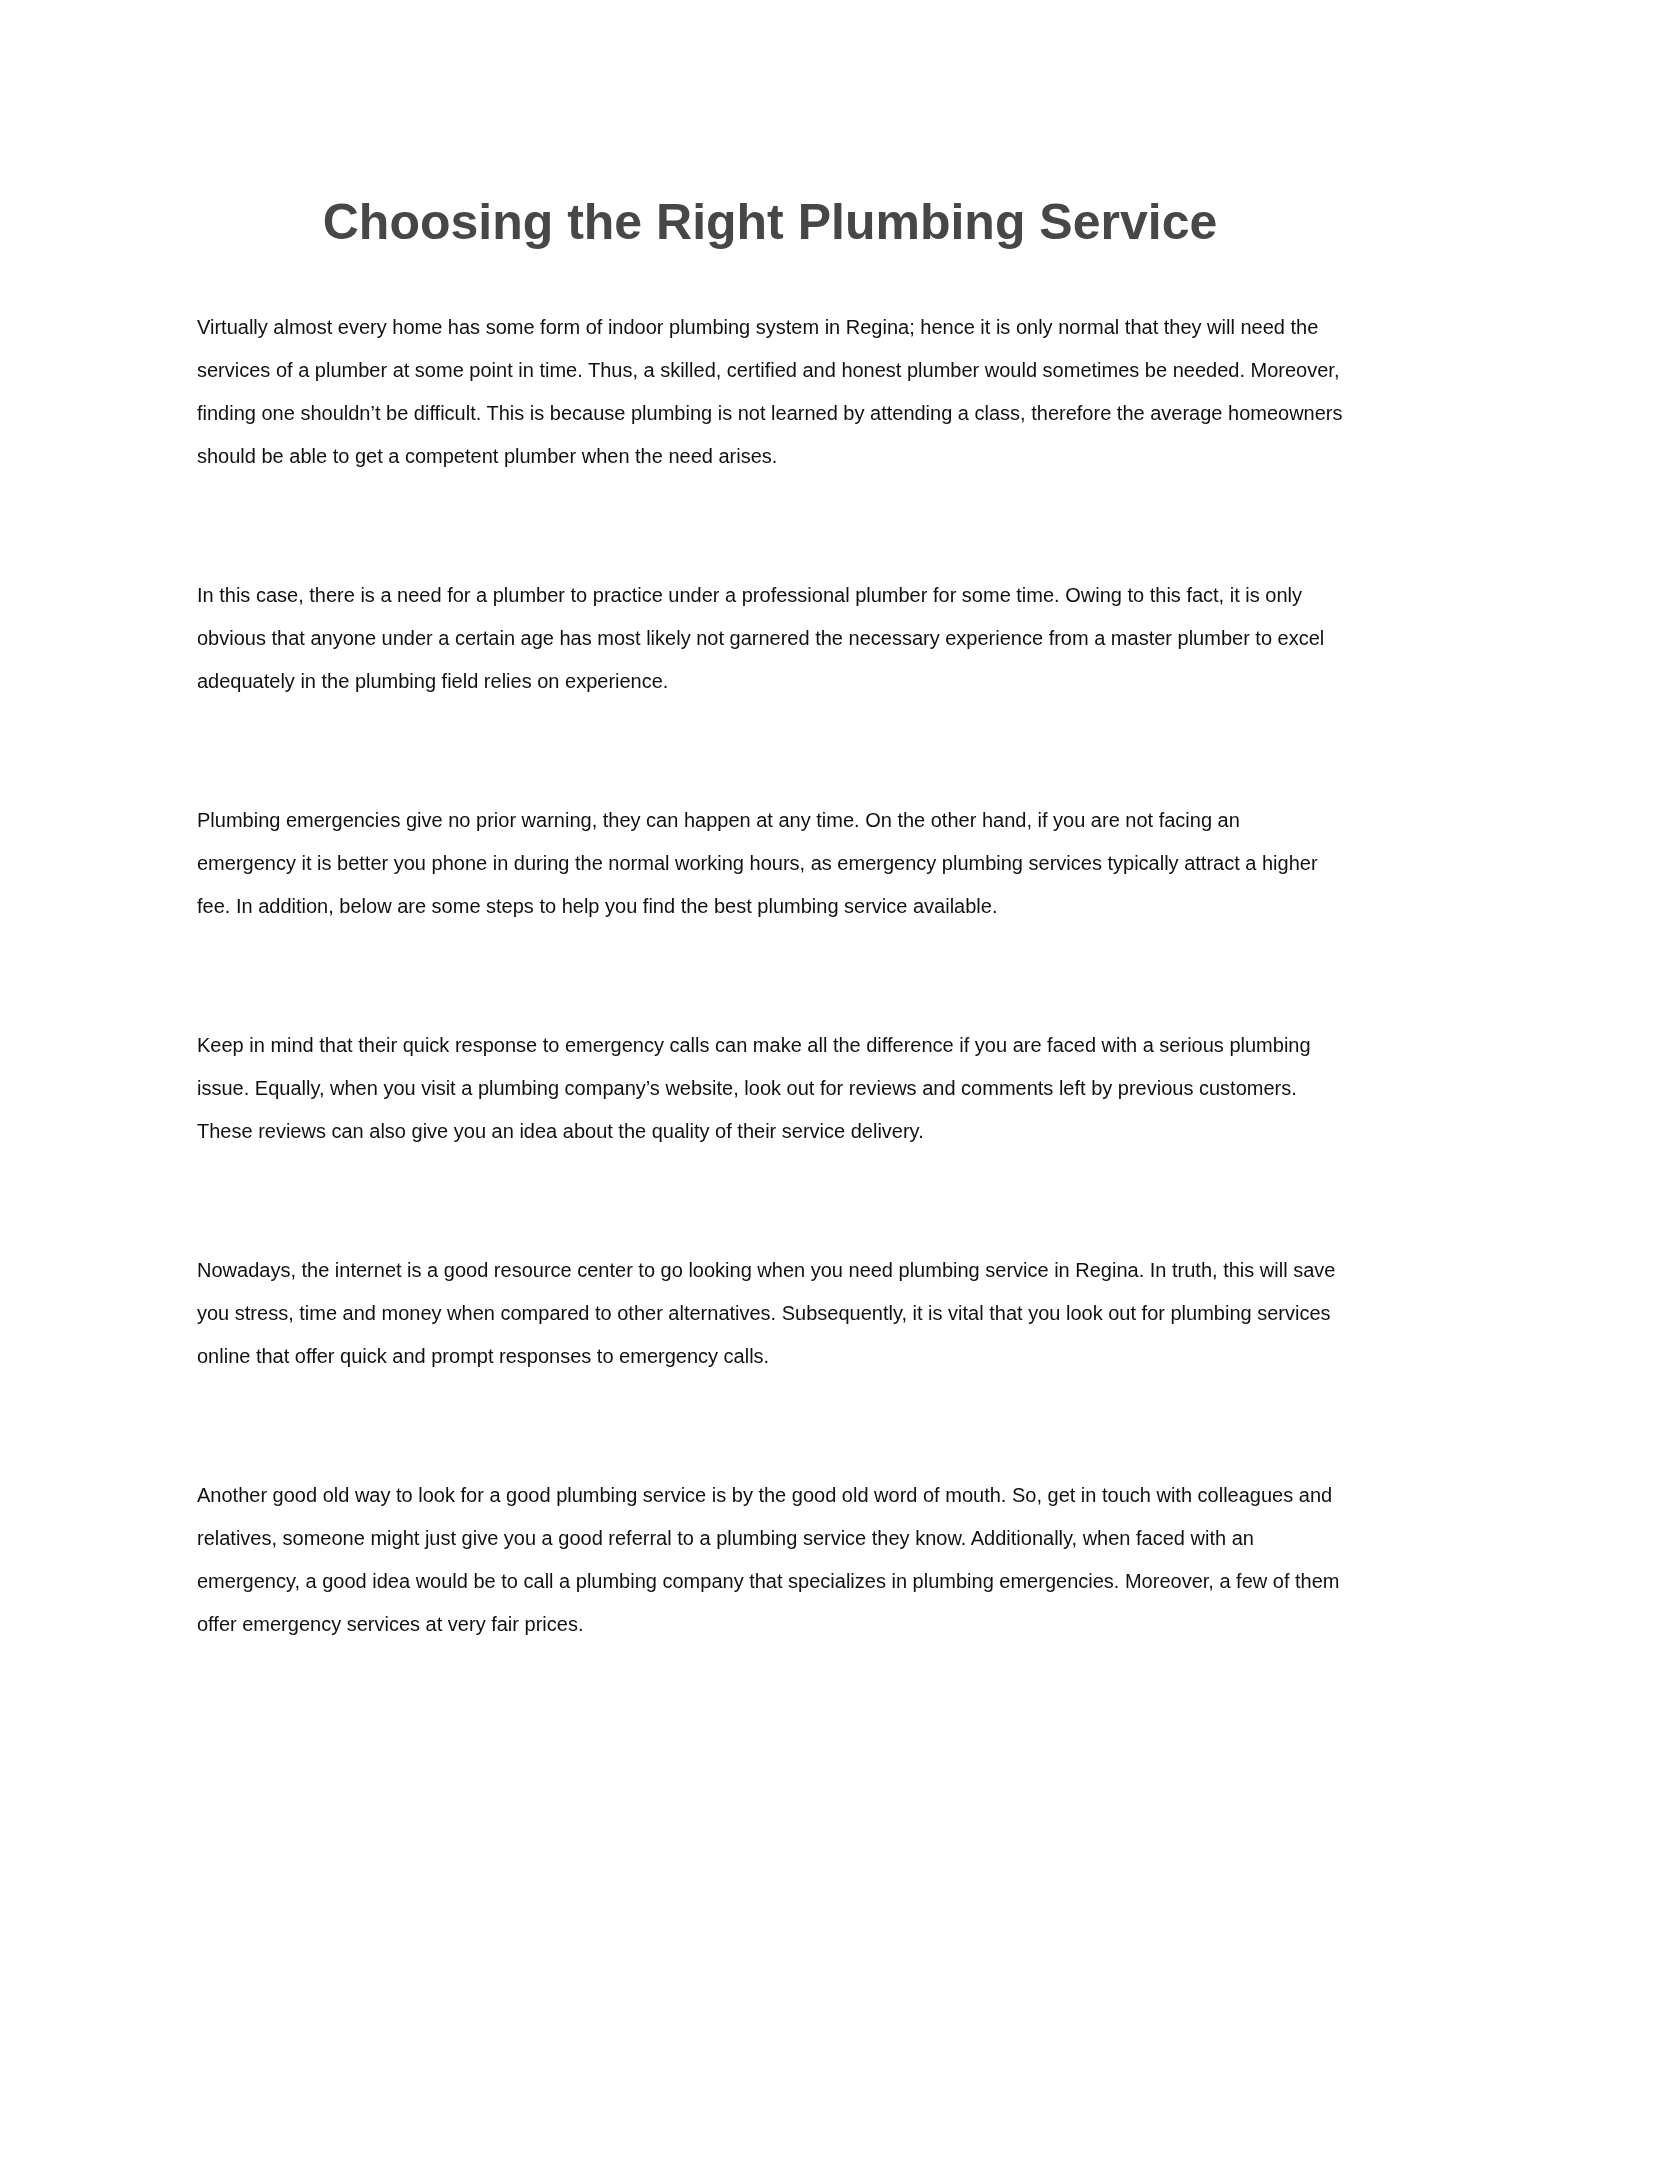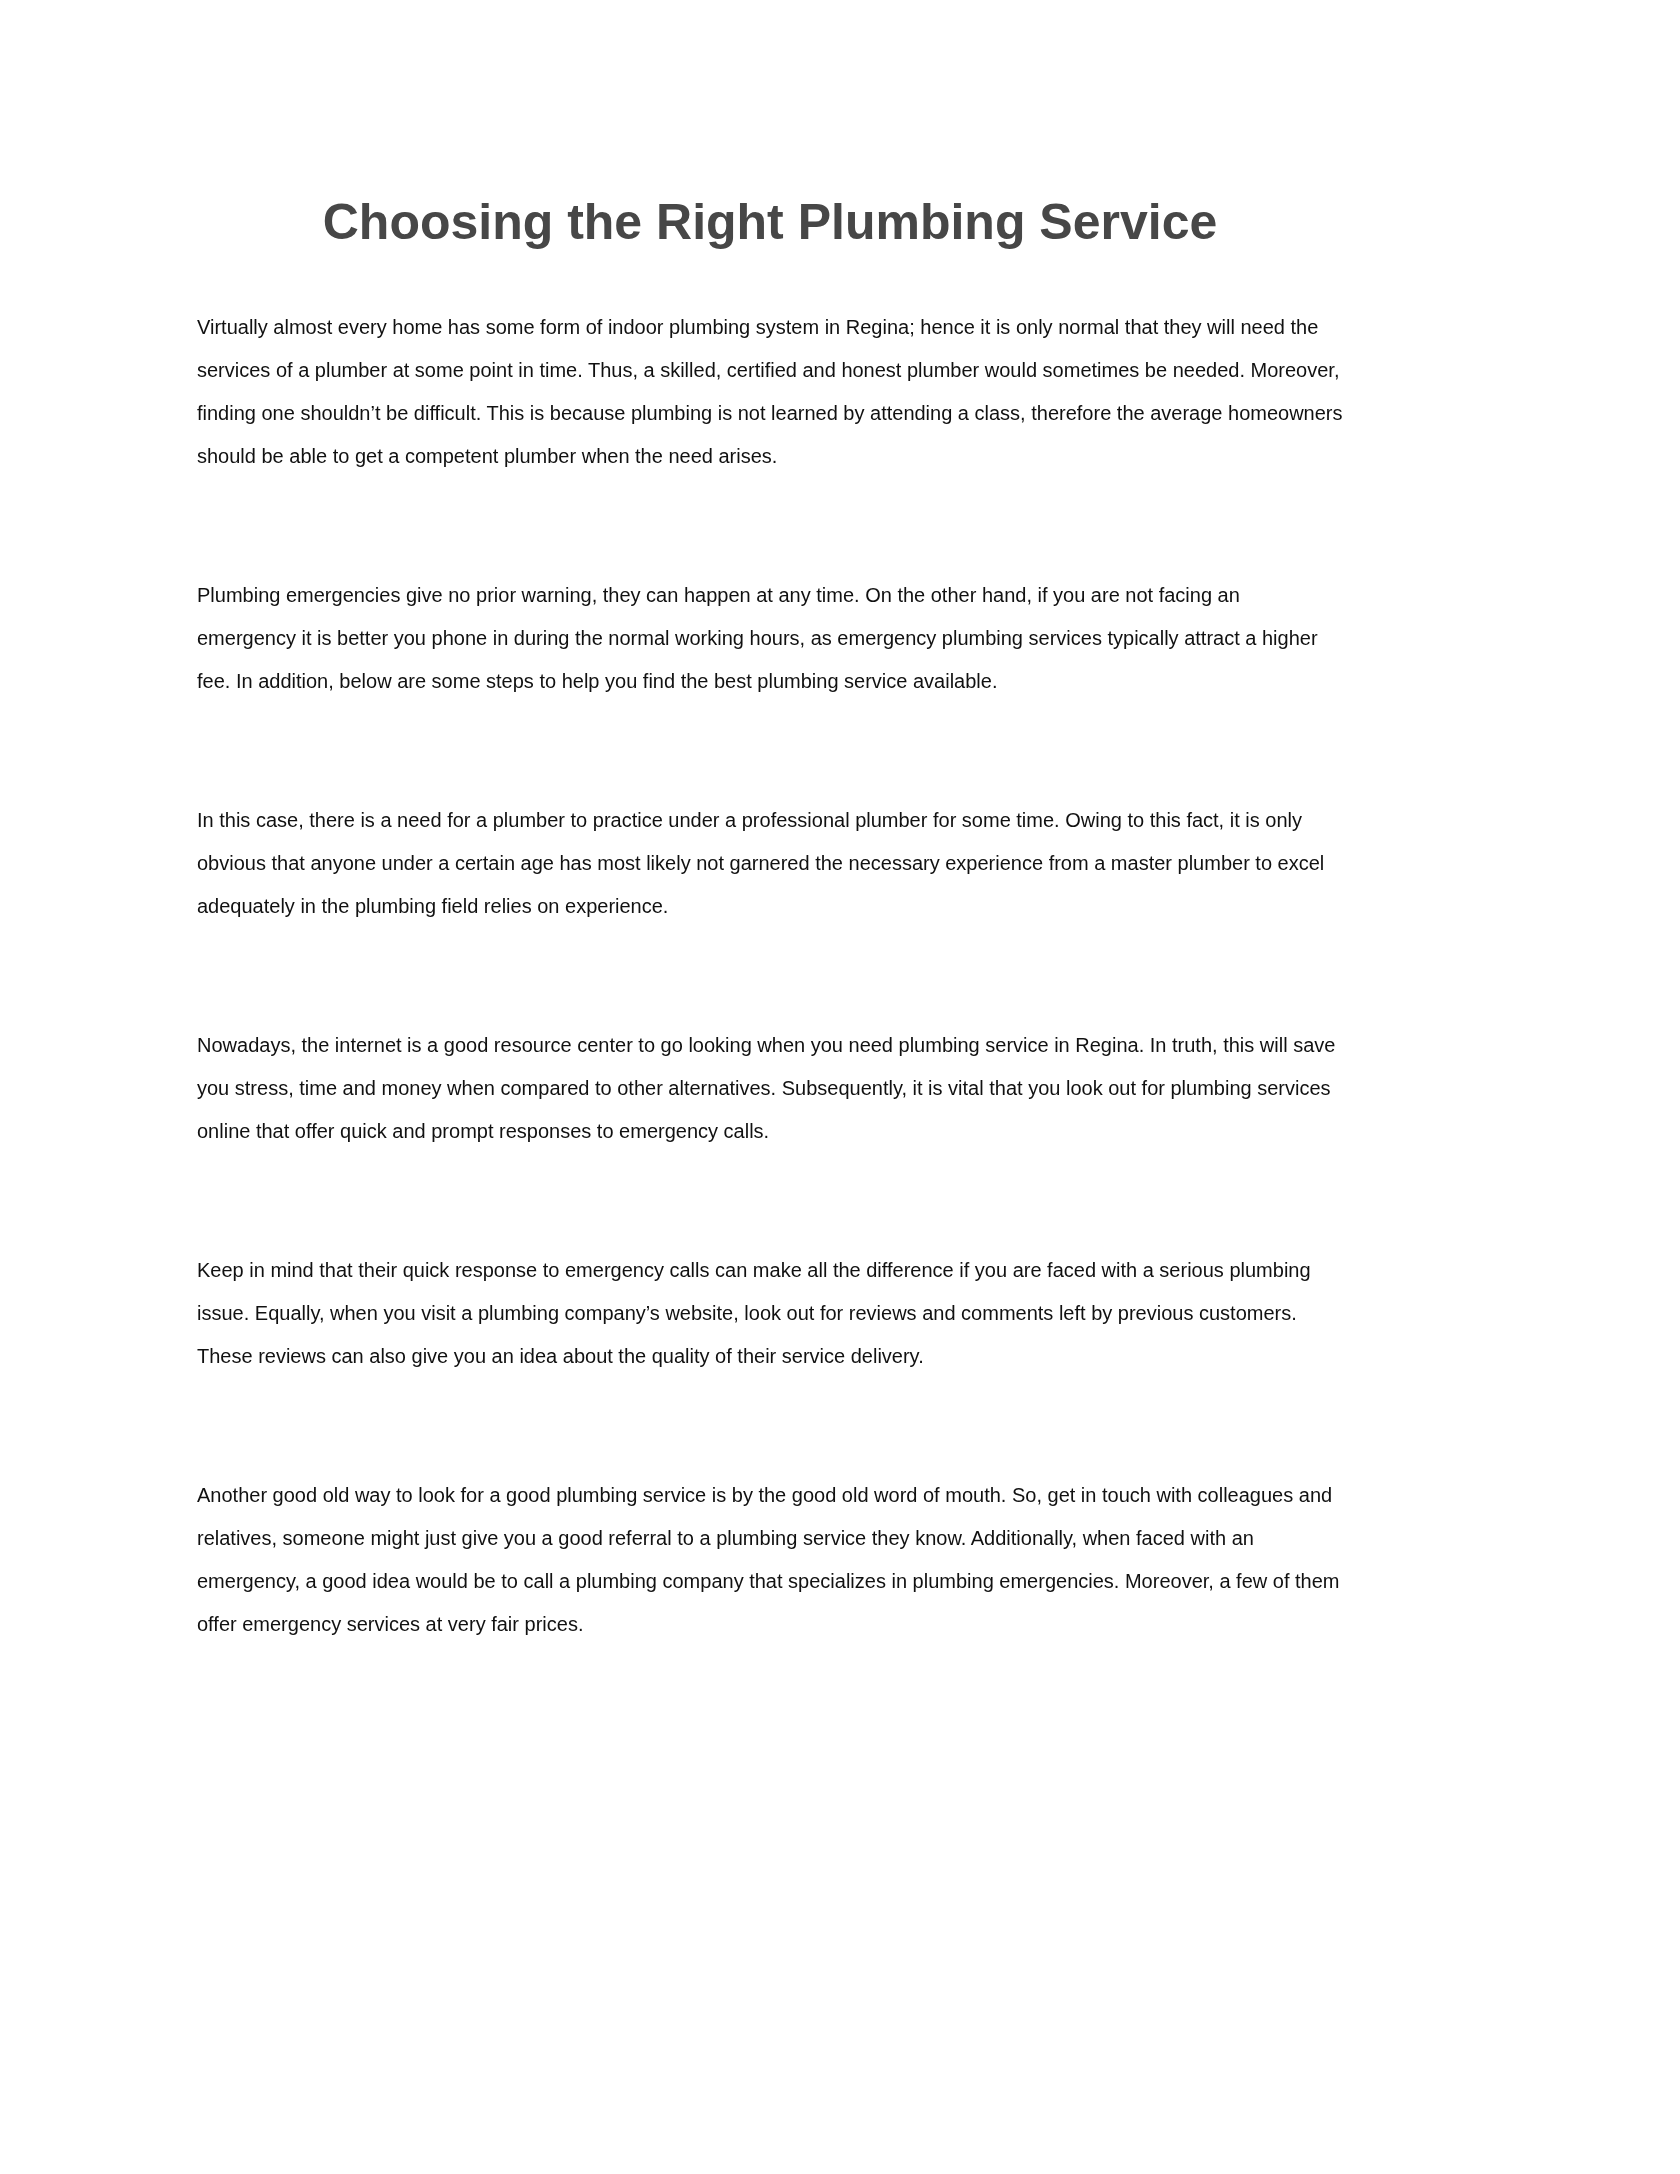--- a/index.html
+++ b/index.html
@@ -50,9 +50,9 @@
 
   <p class="doc-para">Virtually almost every home has some form of indoor plumbing system in Regina; hence it is only normal that they will need the services of a plumber at some point in time. Thus, a skilled, certified and honest plumber would sometimes be needed. Moreover, finding one shouldn’t be difficult. This is because plumbing is not learned by attending a class, therefore the average homeowners should be able to get a competent plumber when the need arises.</p>
 
+  <p class="doc-para">In this case, there is a need for a plumber to practice under a professional plumber for some time. Owing to this fact, it is only obvious that anyone under a certain age has most likely not garnered the necessary experience from a master plumber to excel adequately in the plumbing field relies on experience.</p>
+
   <p class="doc-para">Plumbing emergencies give no prior warning, they can happen at any time. On the other hand, if you are not facing an emergency it is better you phone in during the normal working hours, as emergency plumbing services typically attract a higher fee. In addition, below are some steps to help you find the best plumbing service available.</p>
-
-  <p class="doc-para">In this case, there is a need for a plumber to practice under a professional plumber for some time. Owing to this fact, it is only obvious that anyone under a certain age has most likely not garnered the necessary experience from a master plumber to excel adequately in the plumbing field relies on experience.</p>
 
   <p class="doc-para">Nowadays, the internet is a good resource center to go looking when you need plumbing service in Regina. In truth, this will save you stress, time and money when compared to other alternatives. Subsequently, it is vital that you look out for plumbing services online that offer quick and prompt responses to emergency calls.</p>
 

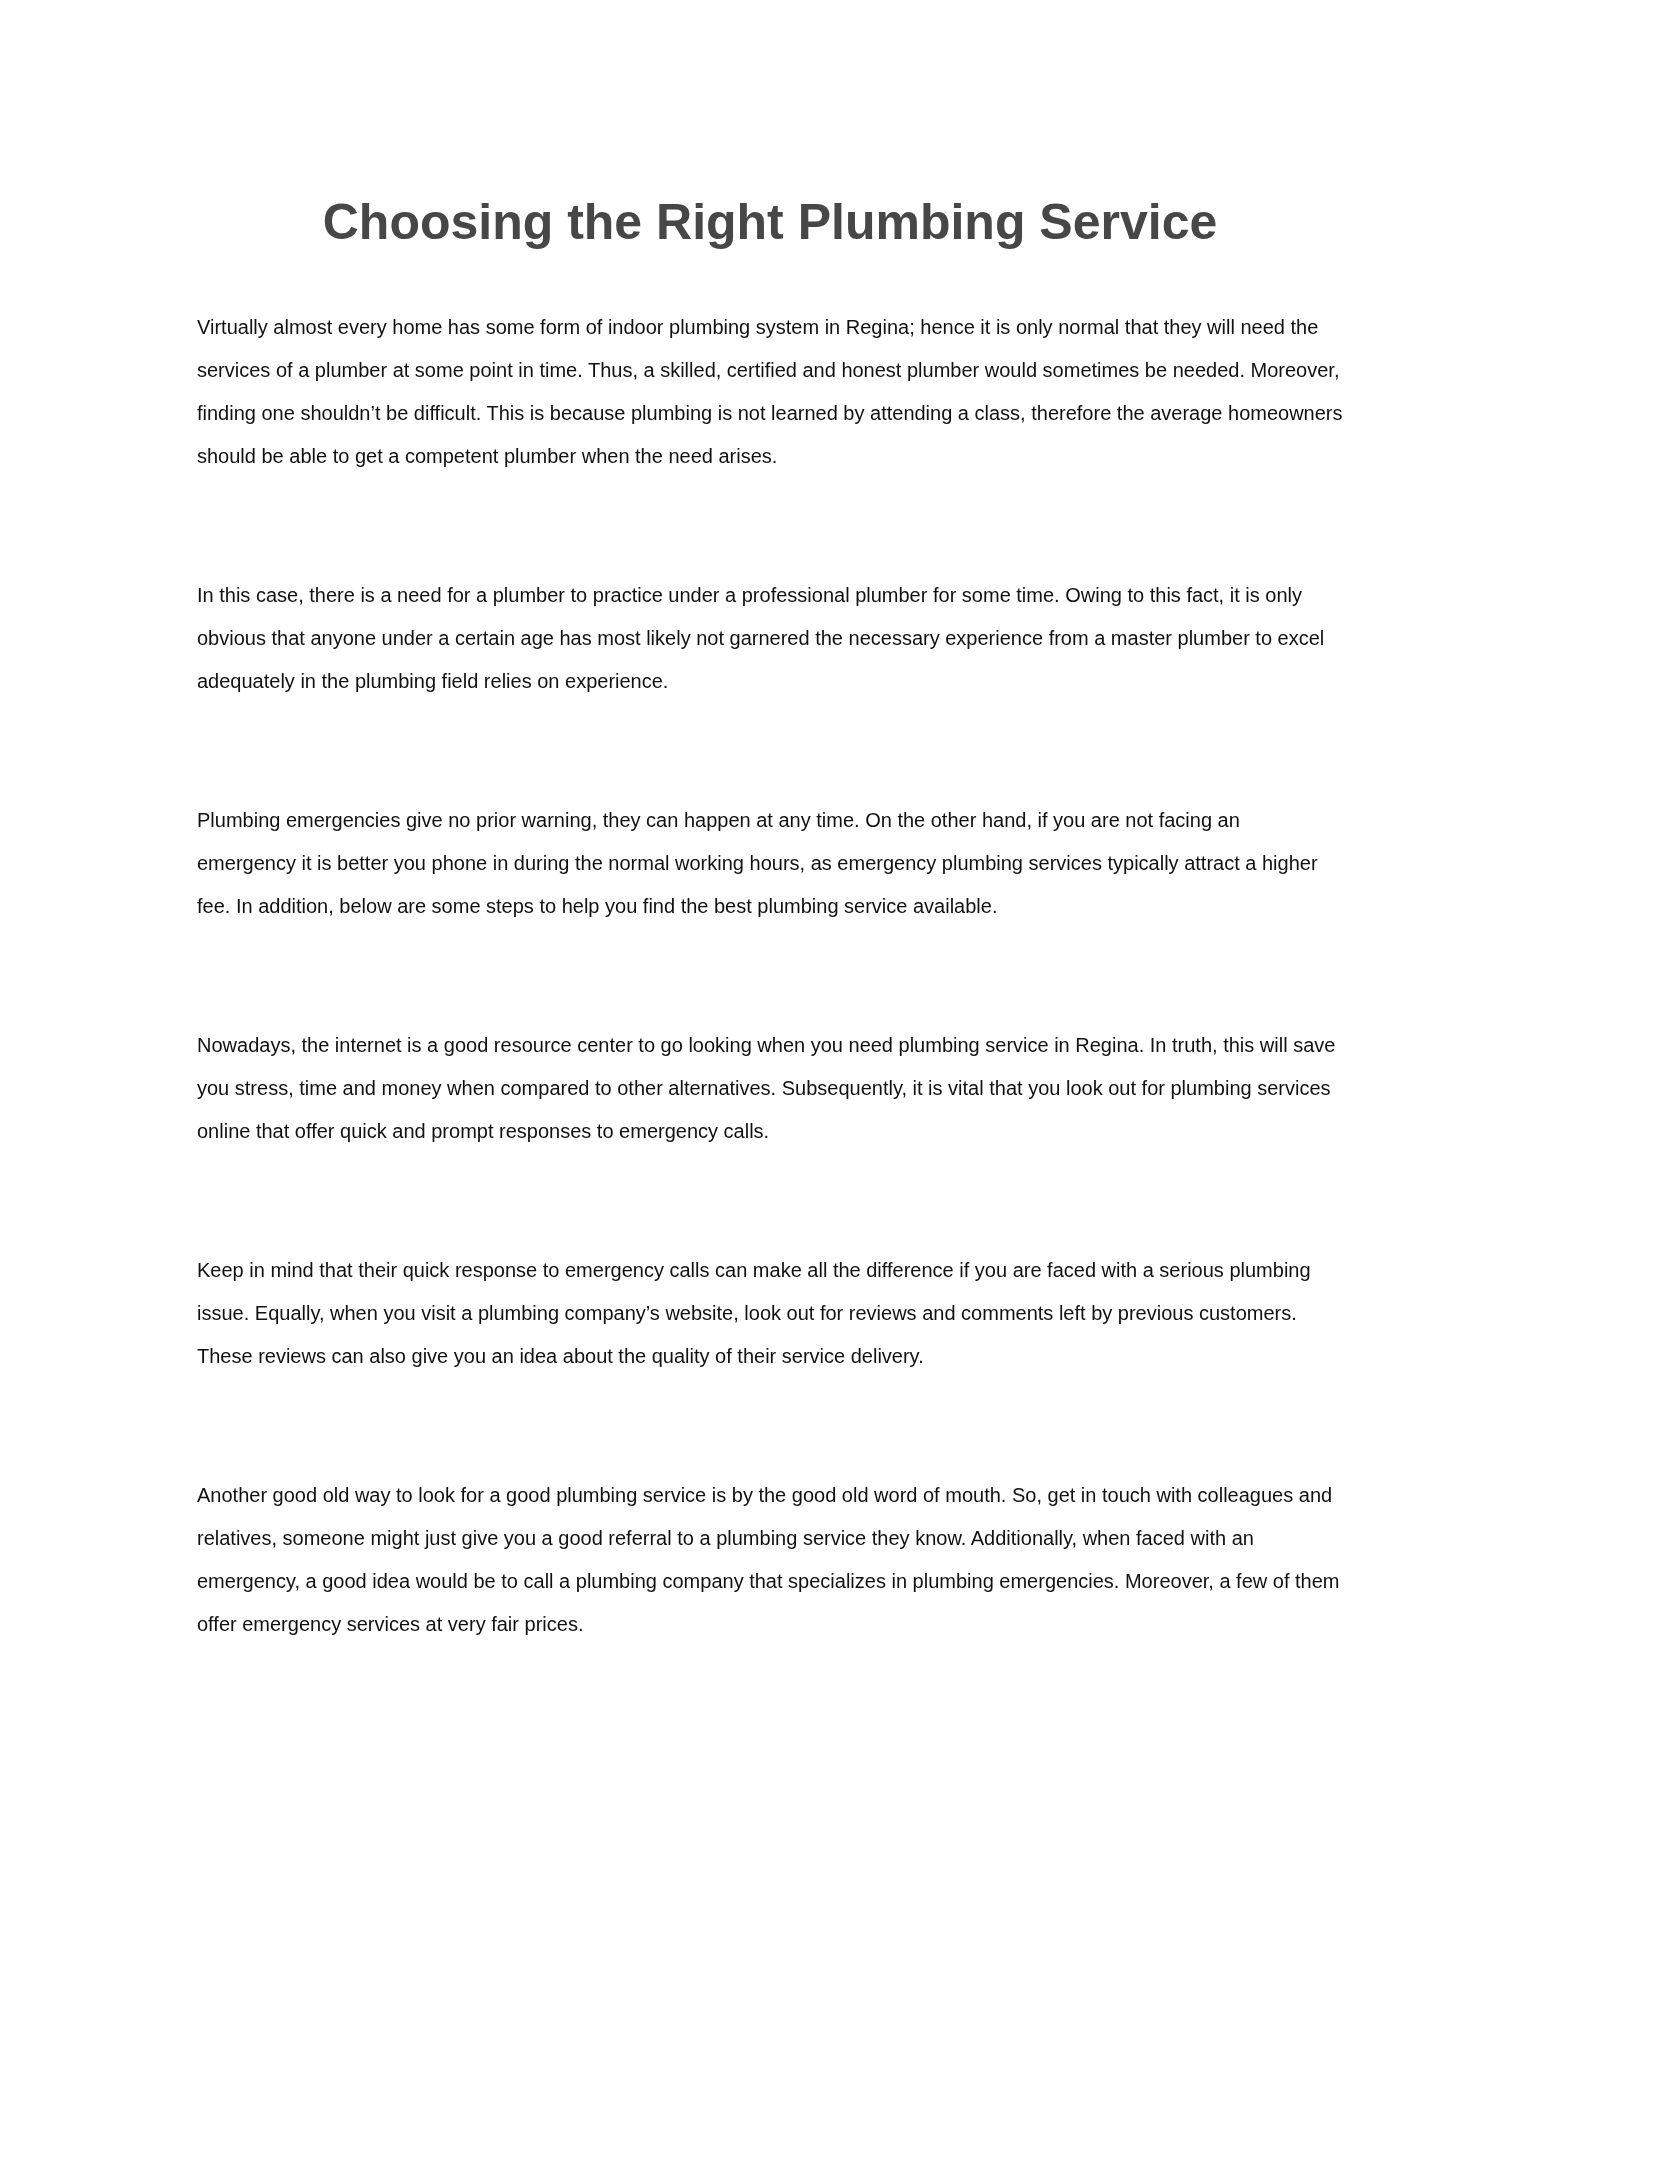--- a/index.html
+++ b/index.html
@@ -54,9 +54,9 @@
 
   <p class="doc-para">Plumbing emergencies give no prior warning, they can happen at any time. On the other hand, if you are not facing an emergency it is better you phone in during the normal working hours, as emergency plumbing services typically attract a higher fee. In addition, below are some steps to help you find the best plumbing service available.</p>
 
+  <p class="doc-para">Keep in mind that their quick response to emergency calls can make all the difference if you are faced with a serious plumbing issue. Equally, when you visit a plumbing company’s website, look out for reviews and comments left by previous customers. These reviews can also give you an idea about the quality of their service delivery.</p>
+
   <p class="doc-para">Nowadays, the internet is a good resource center to go looking when you need plumbing service in Regina. In truth, this will save you stress, time and money when compared to other alternatives. Subsequently, it is vital that you look out for plumbing services online that offer quick and prompt responses to emergency calls.</p>
-
-  <p class="doc-para">Keep in mind that their quick response to emergency calls can make all the difference if you are faced with a serious plumbing issue. Equally, when you visit a plumbing company’s website, look out for reviews and comments left by previous customers. These reviews can also give you an idea about the quality of their service delivery.</p>
 
   <p class="doc-para">Another good old way to look for a good plumbing service is by the good old word of mouth. So, get in touch with colleagues and relatives, someone might just give you a good referral to a plumbing service they know. Additionally, when faced with an emergency, a good idea would be to call a plumbing company that specializes in plumbing emergencies. Moreover, a few of them offer emergency services at very fair prices.</p>
 </div>

